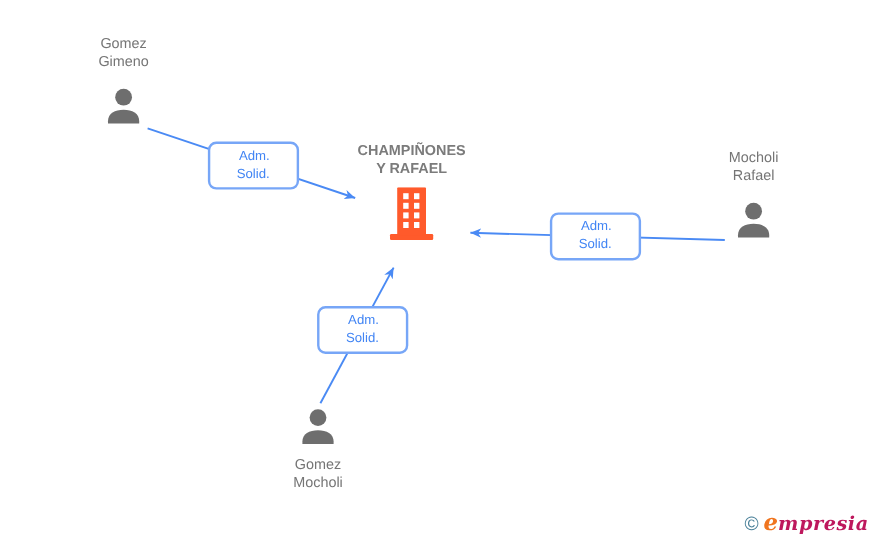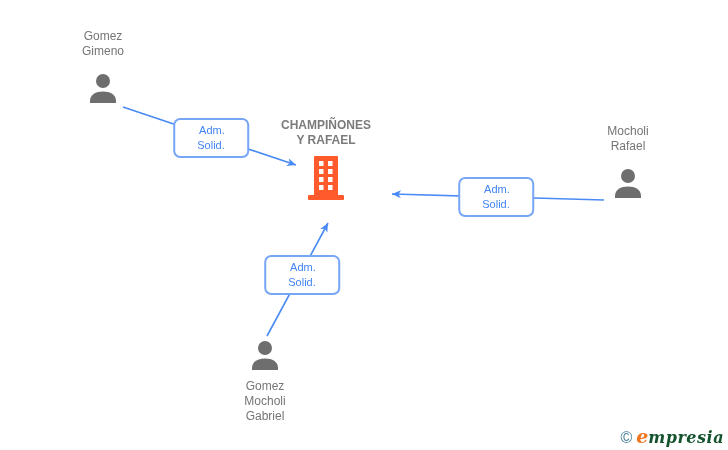--- a/index.html
+++ b/index.html
@@ -109,7 +109,7 @@
     </span>
   </div>
 
-  <div class="node company-node" style="left:256px;top:118px;">
+  <div class="node company-node" style="left:273px;top:118px;">
     <div class="node-label company">
       <div>CHAMPIÑONES</div>
       <div>Y RAFAEL</div>

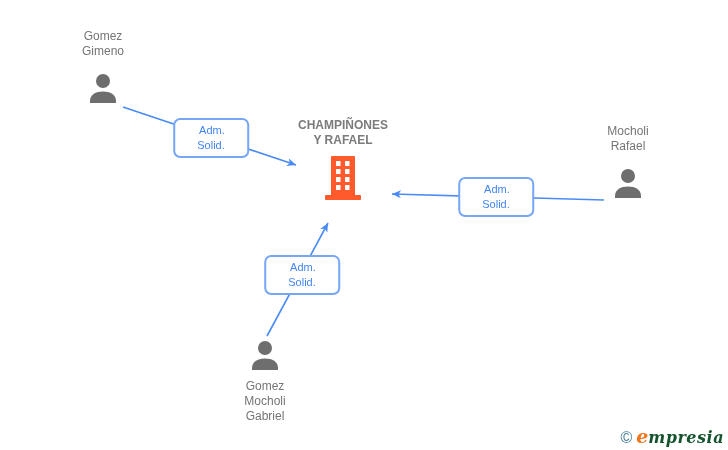--- a/index.html
+++ b/index.html
@@ -155,7 +155,6 @@
     <div class="node-label">
       <div>Gomez</div>
       <div>Mocholi</div>
-      <div>Gabriel</div>
     </div>
   </div>
 

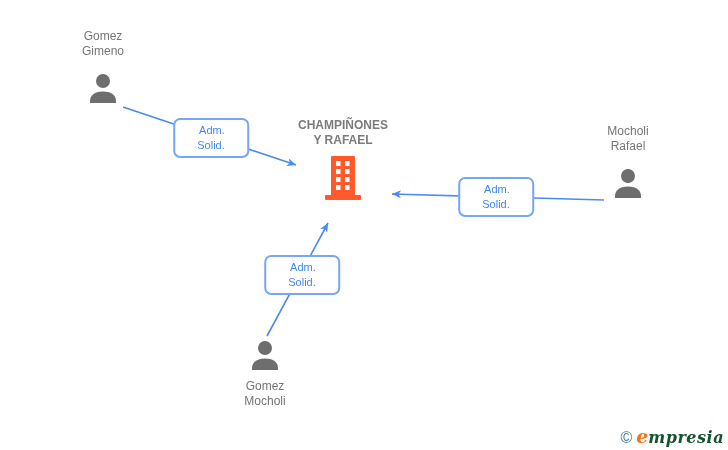--- a/index.html
+++ b/index.html
@@ -72,7 +72,7 @@
     font-size:19px;
   }
   .logo .brand-rest{
-    color:#14532d;
+    color:#be185d;
     font-style:italic;
     font-weight:bold;
     letter-spacing:0.5px;

